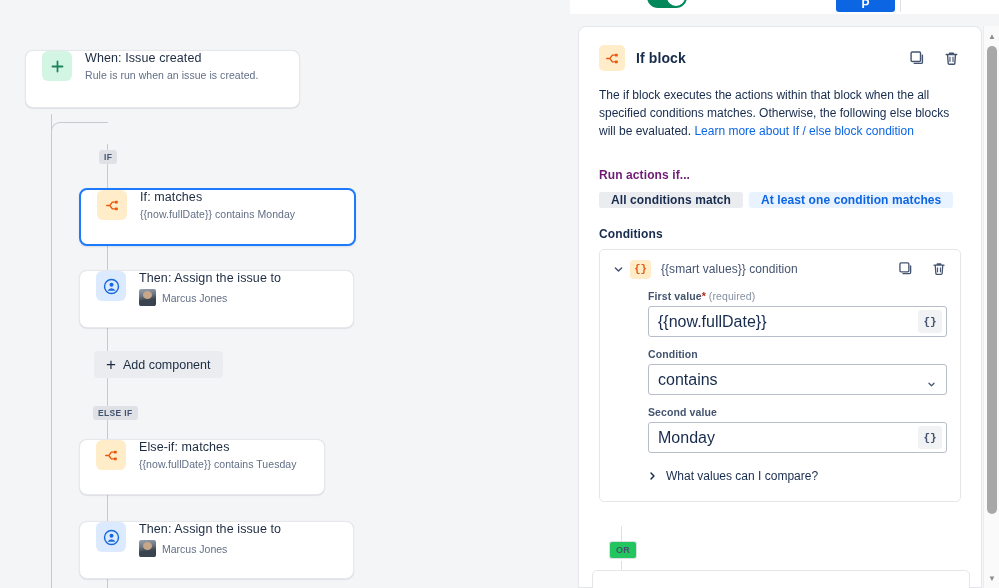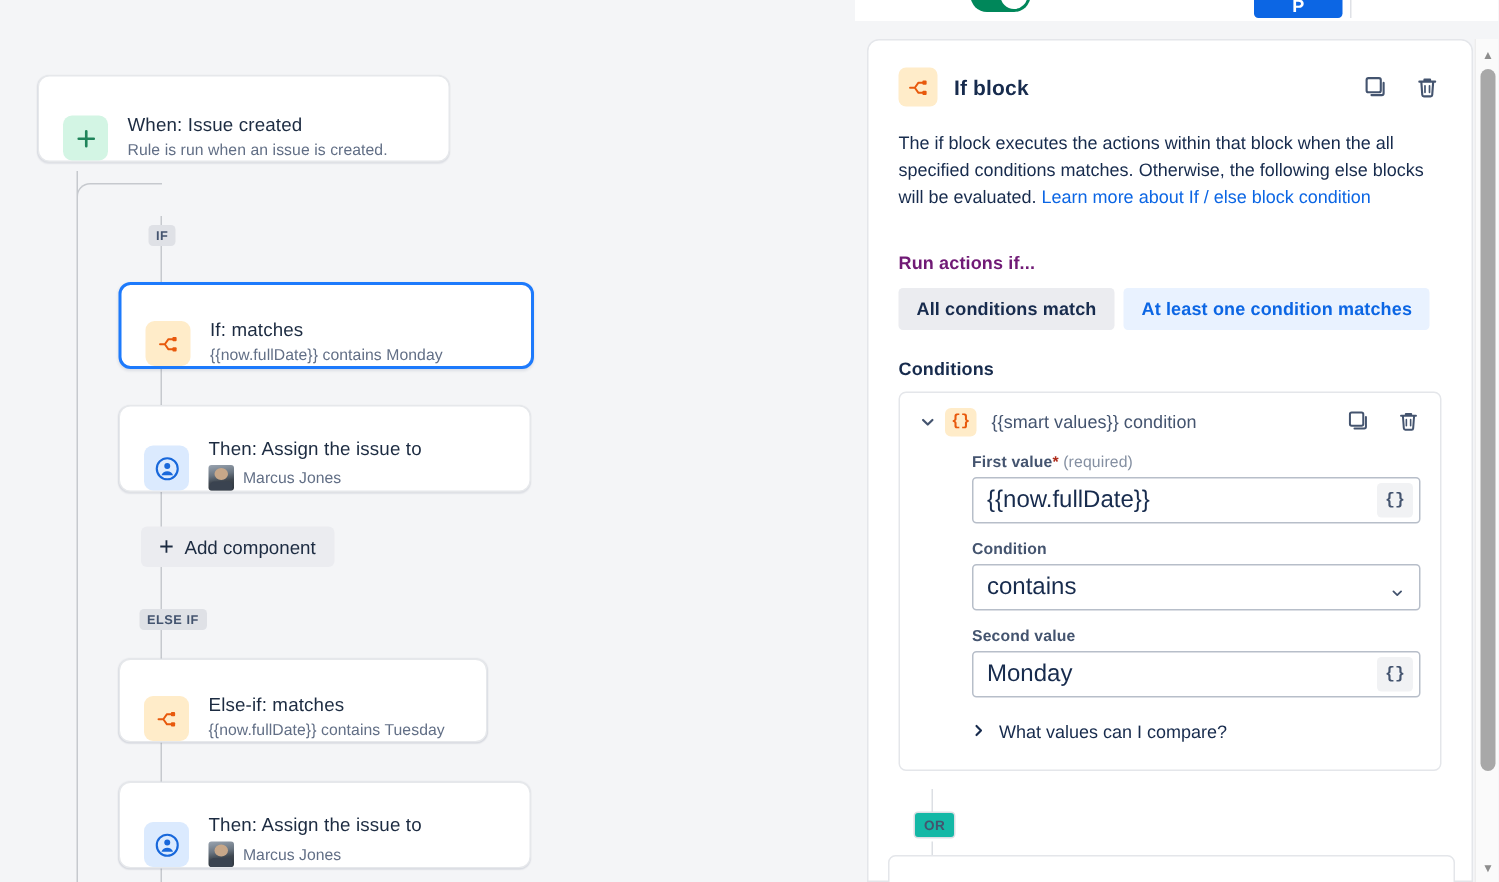--- a/index.html
+++ b/index.html
@@ -70,7 +70,7 @@
     border: 1px solid #e6e8eb;
     border-radius: 8px;
     box-shadow: 0 1px 1px rgba(9,30,66,0.08), 0 0 1px rgba(9,30,66,0.08);
-    display: flex; align-items: flex-end;
+    display: flex; align-items: flex-start;
     padding: 0 16px;
   }
   .card.selected {

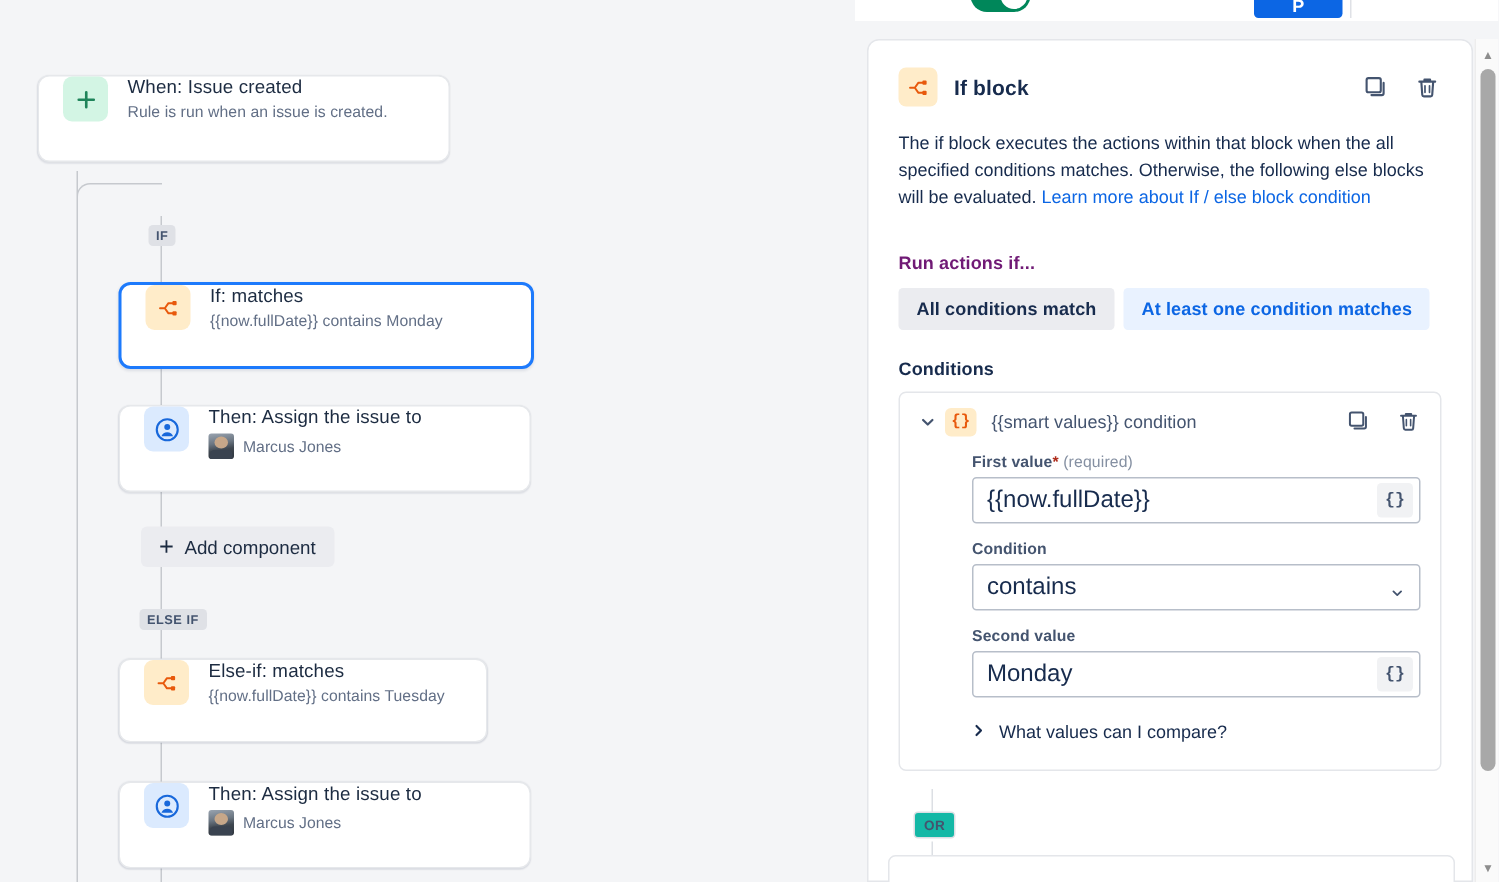--- a/index.html
+++ b/index.html
@@ -173,7 +173,7 @@
 
   .seg-row { display:flex; gap: 6px; margin-top: 10px; }
   .seg {
-    border: none; border-radius: 3px; height: 28px; padding: 0 12px;
+    border: none; border-radius: 3px; height: 16px; padding: 0 12px;
     font-family: "Liberation Sans", sans-serif;
     font-size: 12px; font-weight: 600; cursor: pointer; letter-spacing: 0.1px;
   }

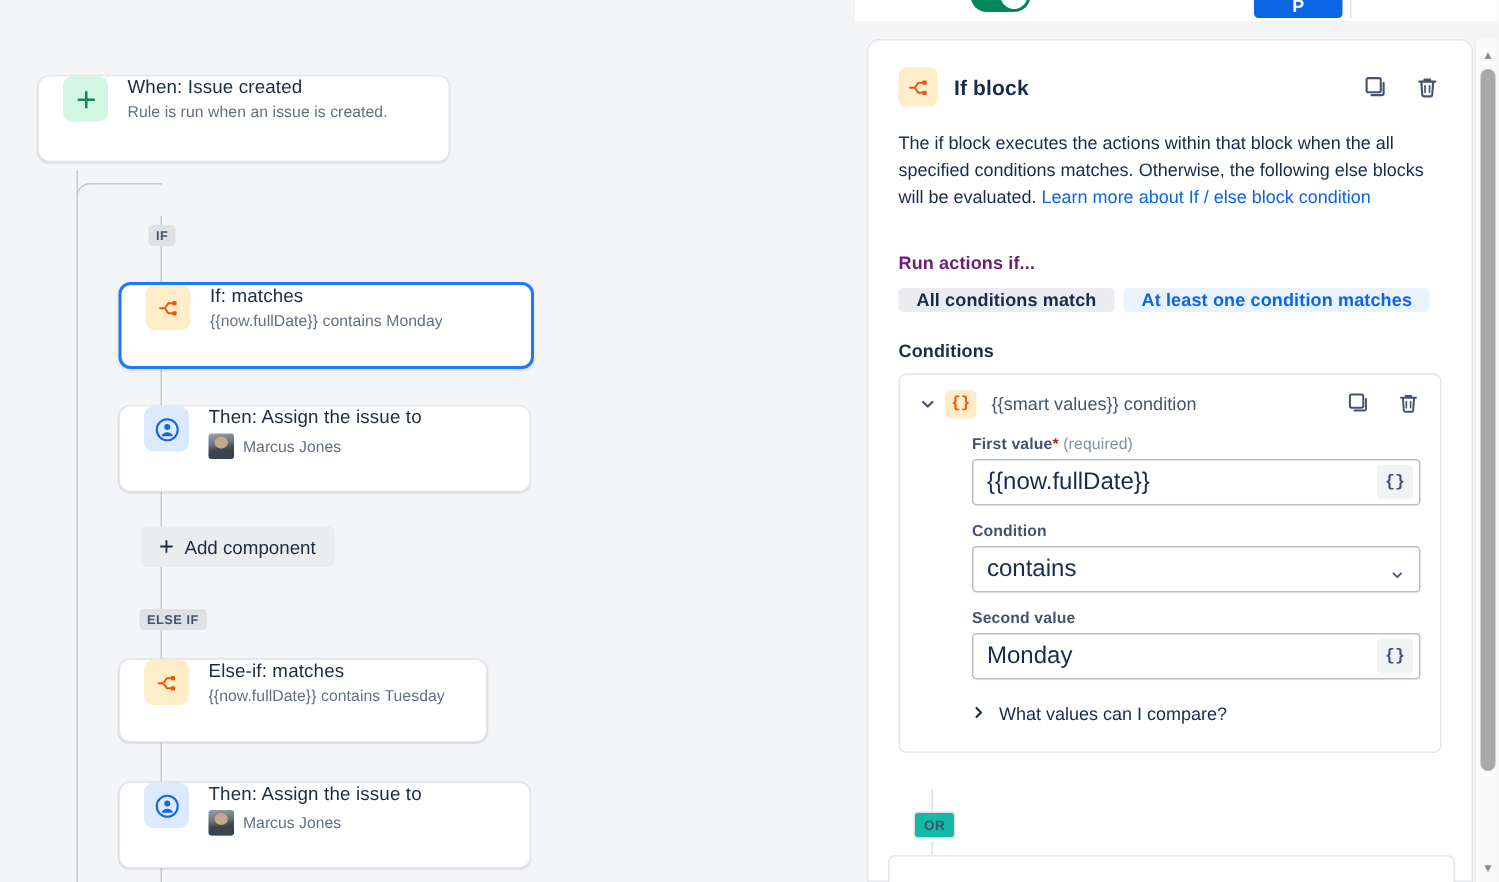--- a/index.html
+++ b/index.html
@@ -252,7 +252,7 @@
   .panel-or-line { position:absolute; width:1px; background:#dcdfe4; left: 621px; }
   .panel-or {
     position:absolute; left: 609px; top: 541px;
-    background:#14b8a6; border:1px solid #dcdfe4; border-radius:3px;
+    background:#22c55e; border:1px solid #dcdfe4; border-radius:3px;
     font-size: 9px; font-weight: 600; color:#44546f;
     padding: 3px 6px; letter-spacing: 0.3px; line-height:10px;
   }

